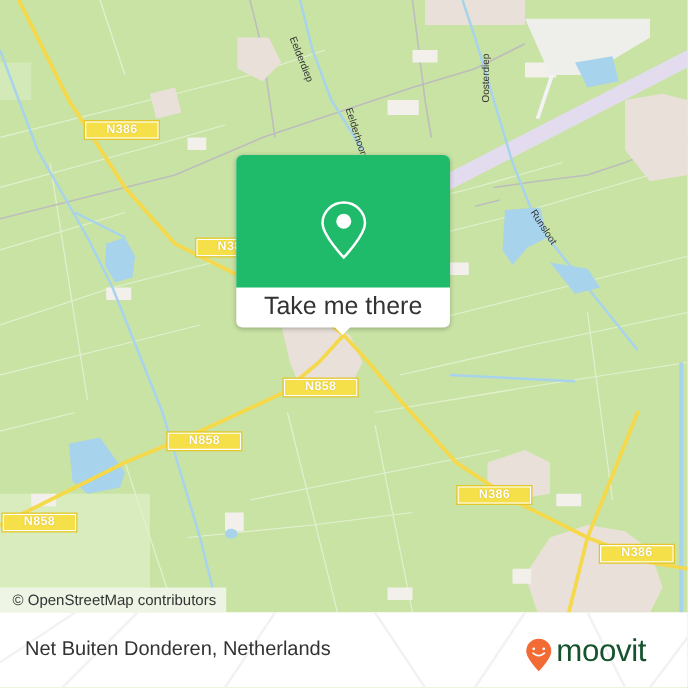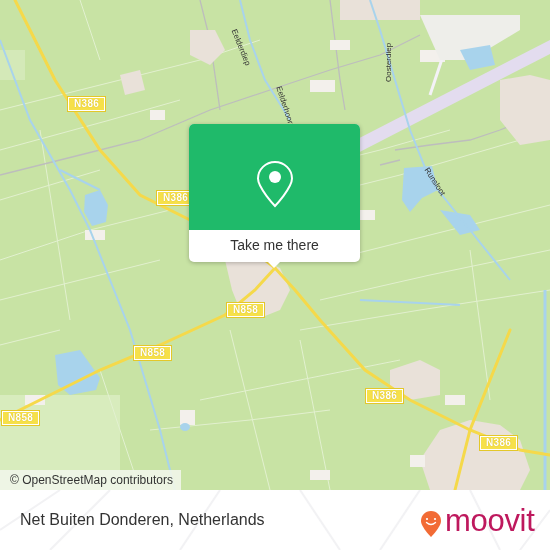--- a/index.html
+++ b/index.html
@@ -6,7 +6,7 @@
   body { width:550px; height:550px; position:relative; overflow:hidden; background:#ffffff; font-family:"Liberation Sans", sans-serif; }
   .map { position:absolute; left:0; top:0; width:550px; height:490px; background:#c8e3a4; overflow:hidden; }
   .map svg { position:absolute; left:0; top:0; }
-  .road-label { position:absolute; background:#f6e04a; border:1.5px solid #ffffff; outline:1px solid #e3c72a; color:#ffffff; font-weight:bold; font-size:10px; line-height:12px; padding:0 5px; letter-spacing:0.3px; }
+  .road-label { position:absolute; background:#f6e04a; border:1.5px solid #ffffff; outline:1px solid #e3c72a; color:#ffffff; font-weight:bold; font-size:10px; line-height:12px; padding:0 16px; letter-spacing:0.3px; }
   .road-label span { color:#ffffff; text-shadow:0 0 1px #c9a900; }
   .water-label { position:absolute; font-size:8px; color:#333; white-space:nowrap; transform-origin:left top; }
   .attribution { position:absolute; left:0; top:470px; height:20px; padding:0 8px 0 10px; background:rgba(240,245,232,0.92); font-size:12px; color:#333; line-height:20px; }

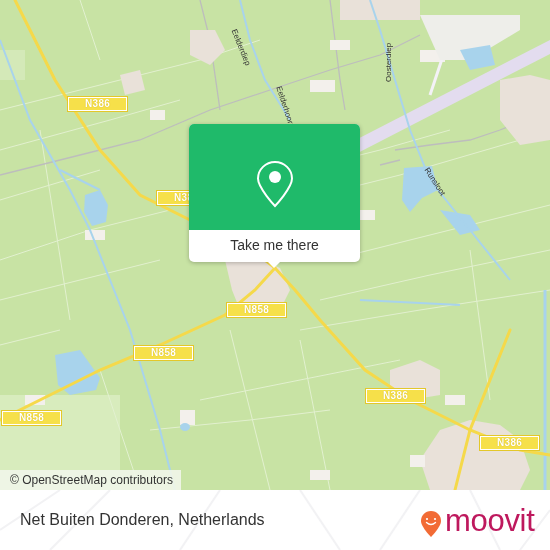--- a/index.html
+++ b/index.html
@@ -13,7 +13,7 @@
   .popup { position:absolute; left:189px; top:124px; width:171px; height:138px; border-radius:5px; background:#fff; box-shadow:0 1px 4px rgba(0,0,0,0.25); }
   .popup-top { position:absolute; left:0; top:0; width:171px; height:106px; background:#1fba6a; border-radius:5px 5px 0 0; }
   .popup-pin { position:absolute; left:67px; top:36px; }
-  .popup-btn { position:absolute; left:0; top:106px; width:171px; height:32px; text-align:center; line-height:30px; font-size:14px; color:#333; cursor:pointer; }
+  .popup-btn { position:absolute; left:0; top:106px; width:171px; height:32px; text-align:center; line-height:30px; font-size:20px; color:#333; cursor:pointer; }
   .popup-tail { position:absolute; left:77px; top:136px; width:0; height:0; border-left:8px solid transparent; border-right:8px solid transparent; border-top:8px solid #fff; }
   .footer { position:absolute; left:0; top:490px; width:550px; height:60px; background:#fff;padding-left:12px; }
   .footer-bg { position:absolute; left:0; top:0; }

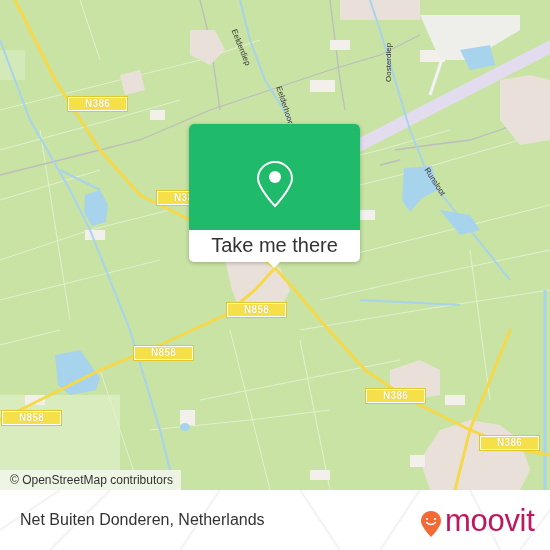--- a/index.html
+++ b/index.html
@@ -19,7 +19,7 @@
   .footer-bg { position:absolute; left:0; top:0; }
   .place { position:absolute; left:20px; top:20px; font-size:16px; color:#333; line-height:20px; }
   .logo { position:absolute; left:420px; top:508px; width:115px; height:28px; }
-  .logo-text { position:absolute; left:25px; top:-2px; font-size:31px; color:#be185d; letter-spacing:-0.3px; line-height:30px; }
+  .logo-text { position:absolute; left:25px; top:-2px; font-size:25px; color:#14532d; letter-spacing:-0.3px; line-height:30px; }
 </style>
 </head>
 <body>

